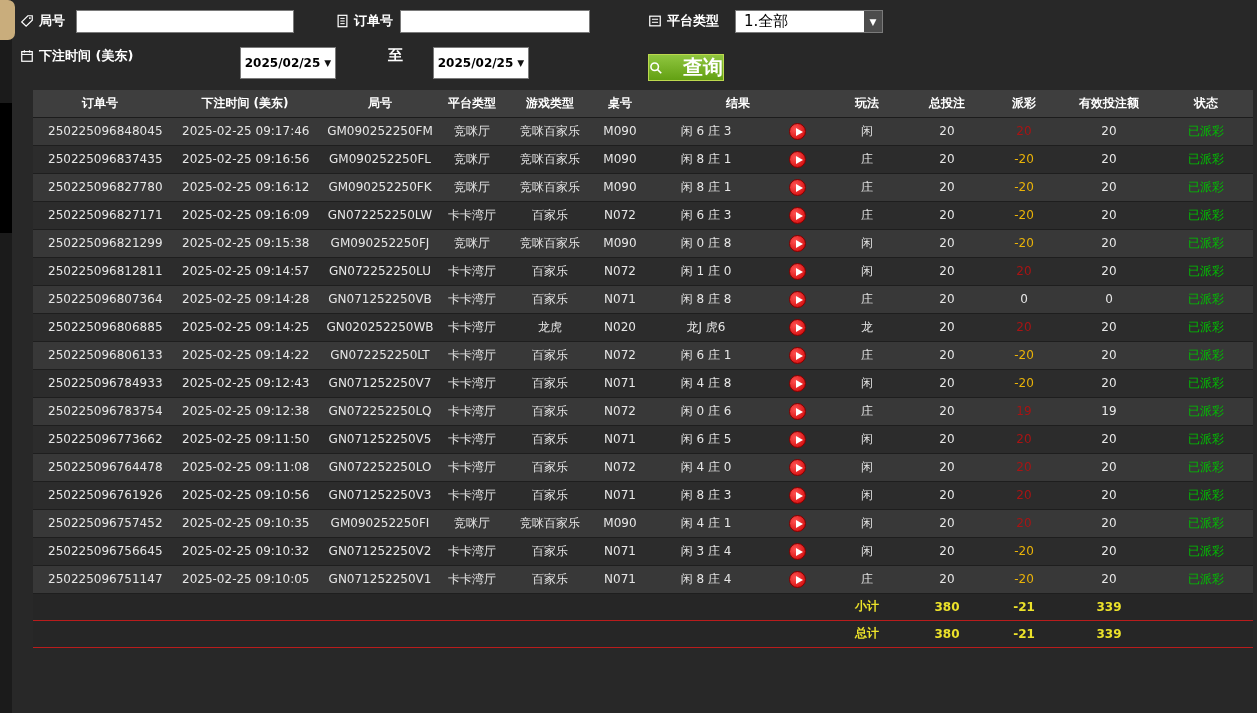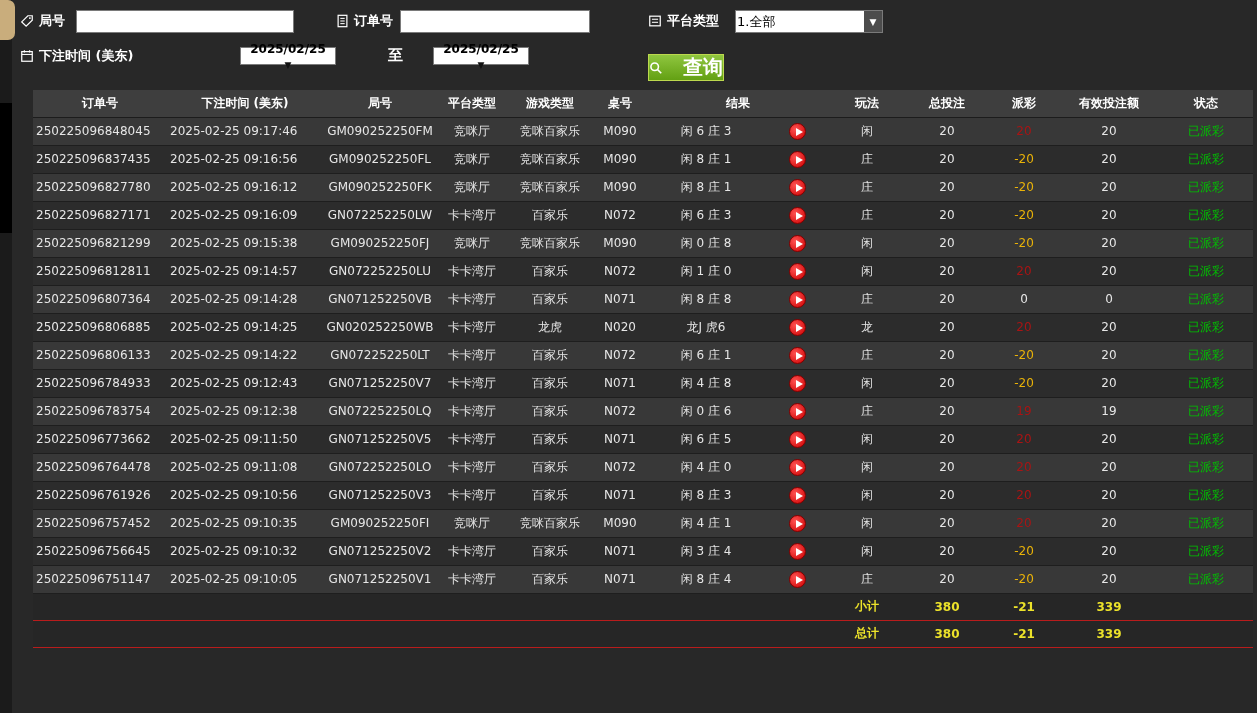--- a/index.html
+++ b/index.html
@@ -17,7 +17,7 @@
   .fgroup svg { display:block; }
   .txtinput { position:absolute; height:23px; background:#fff; border:1px solid #7a7a7a; font-size:12px; padding:0 5px; color:#000; font-family:"DejaVu Sans",sans-serif; }
   .combo { position:absolute; height:23px; background:#fff; border:1px solid #7a7a7a; display:flex; align-items:center; cursor:pointer; }
-  .combo .combo-text { flex:1; font-size:13px; color:#000; padding:0 1px; }
+  .combo .combo-text { flex:1; font-size:15px; color:#000; padding:0 8px; }
   .combo .dd-arrow { width:18px; height:100%; background:#4c4c4c; color:#fff; font-size:9px; display:flex; align-items:center; justify-content:center; }
   .datebox { position:absolute; height:18px; background:#fff; border:1px solid #7a7a7a; display:flex; align-items:center; justify-content:center; gap:4px; font-size:12px; color:#000; font-weight:bold; cursor:pointer;flex-direction:column; }
   .datebox .date-caret { font-size:9px; color:#111; }

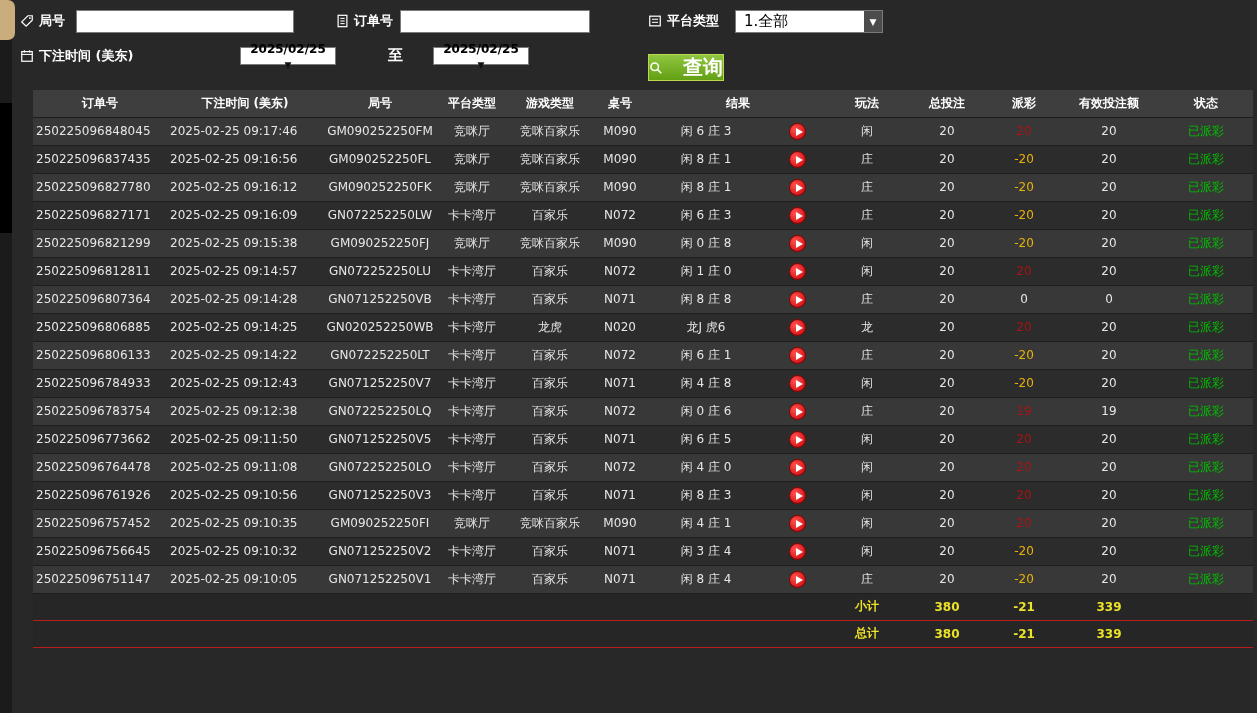--- a/index.html
+++ b/index.html
@@ -19,7 +19,7 @@
   .combo { position:absolute; height:23px; background:#fff; border:1px solid #7a7a7a; display:flex; align-items:center; cursor:pointer; }
   .combo .combo-text { flex:1; font-size:15px; color:#000; padding:0 8px; }
   .combo .dd-arrow { width:18px; height:100%; background:#4c4c4c; color:#fff; font-size:9px; display:flex; align-items:center; justify-content:center; }
-  .datebox { position:absolute; height:18px; background:#fff; border:1px solid #7a7a7a; display:flex; align-items:center; justify-content:center; gap:4px; font-size:12px; color:#000; font-weight:bold; cursor:pointer;flex-direction:column; }
+  .datebox { position:absolute; height:32px; background:#fff; border:1px solid #7a7a7a; display:flex; align-items:center; justify-content:center; gap:4px; font-size:12px; color:#000; font-weight:bold; cursor:pointer; }
   .datebox .date-caret { font-size:9px; color:#111; }
   .to-label { position:absolute; color:#fff; font-weight:bold; font-size:15px; }
   .query-btn { position:absolute; left:636px; top:54px; width:76px; height:27px;

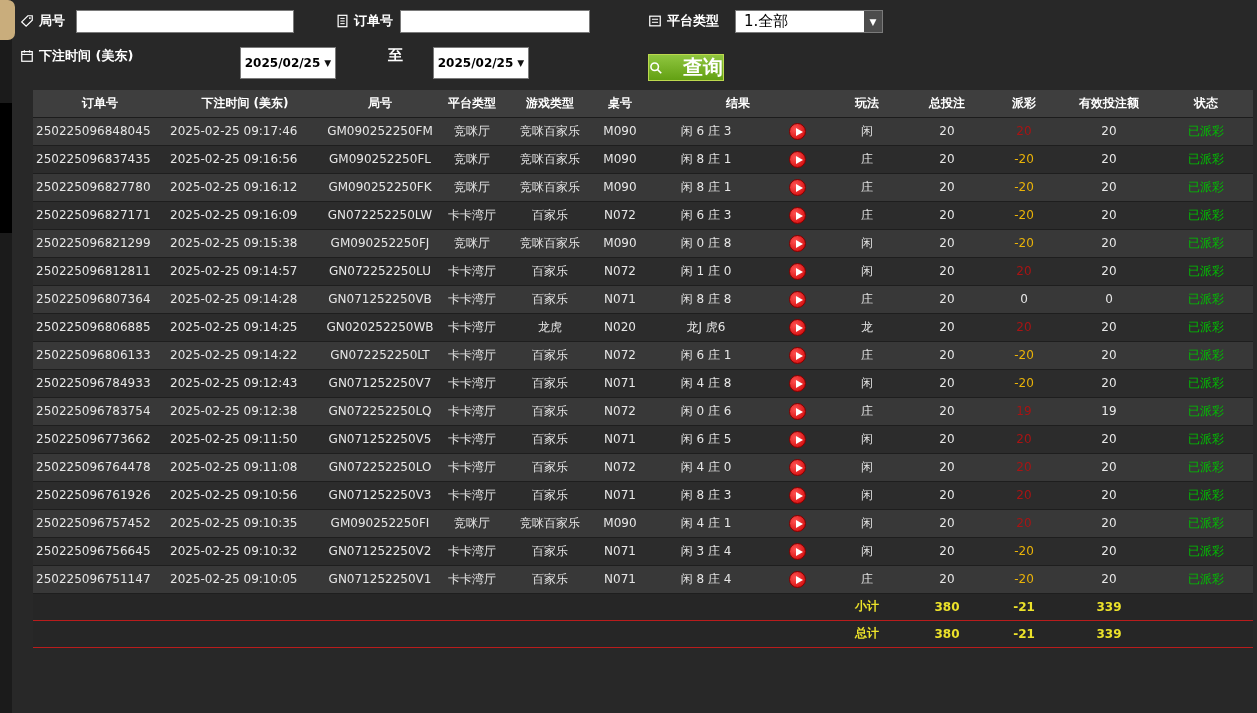--- a/index.html
+++ b/index.html
@@ -37,7 +37,7 @@
   tbody td { height:28px; text-align:center; border-bottom:1px solid #1e1e1e; white-space:nowrap; overflow:hidden; }
   tbody tr:nth-child(odd) { background:#383838; }
   tbody tr:nth-child(even) { background:#2c2c2c; }
-  td.c-order, td.c-time { text-align:left; padding-left:3px; }
+  td.c-order, td.c-time { text-align:left; padding-left:15px; }
   .pay-red { color:#a81414; }
   .pay-green { color:#eab308; }
   .pay-white { color:#e6e6e6; }

